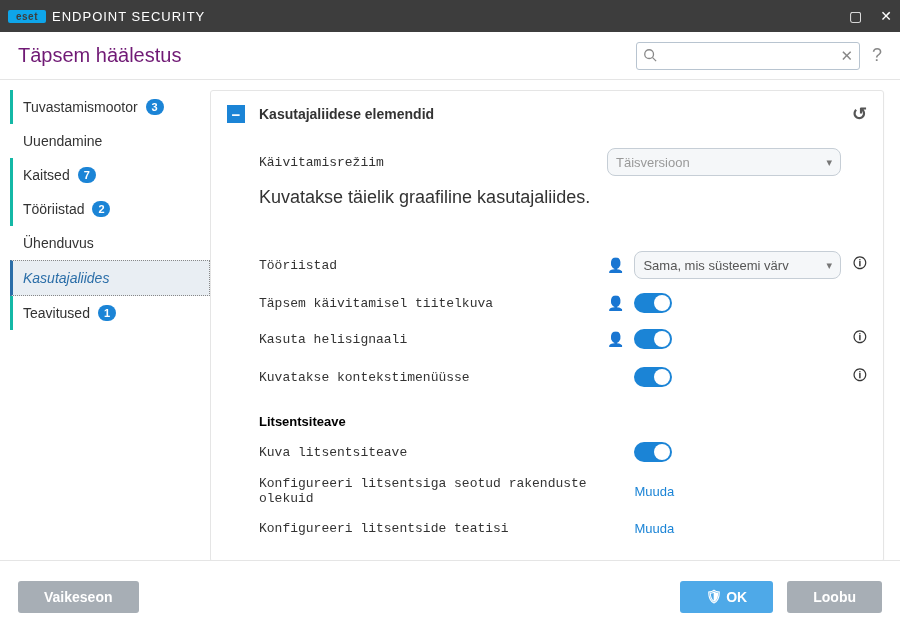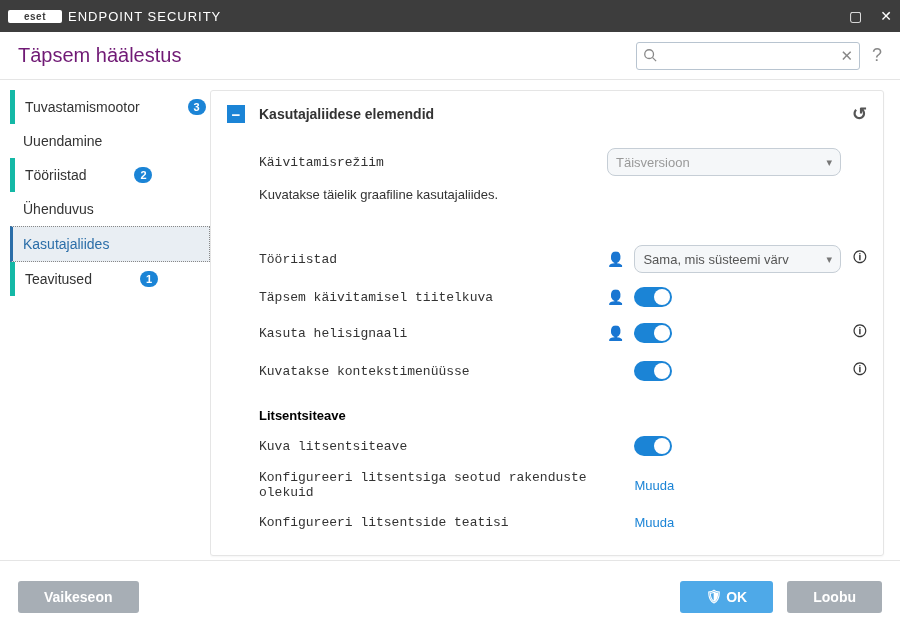--- a/index.html
+++ b/index.html
@@ -7,7 +7,7 @@
 
 .titlebar { height: 32px; background: #3d3d3d; color: #fff; display: flex; align-items: center; padding: 0 8px; }
 .titlebar-logo { font-size: 11px; font-weight: bold; letter-spacing: 0.5px; display: flex; align-items: center; gap: 6px; }
-.titlebar-logo .brand { background: #ffffff; color: #3d3d3d; padding: 1px 16px; border-radius: 2px; font-size: 10px; }
+.titlebar-logo .brand { background: #0ea5e9; color: #3d3d3d; padding: 1px 8px; border-radius: 2px; font-size: 10px; }
 .titlebar-logo .prod { font-weight: 300; font-size: 13px; letter-spacing: 1px; }
 .titlebar-controls { margin-left: auto; display: flex; gap: 18px; }
 .titlebar-controls span { cursor: pointer; font-size: 14px; }

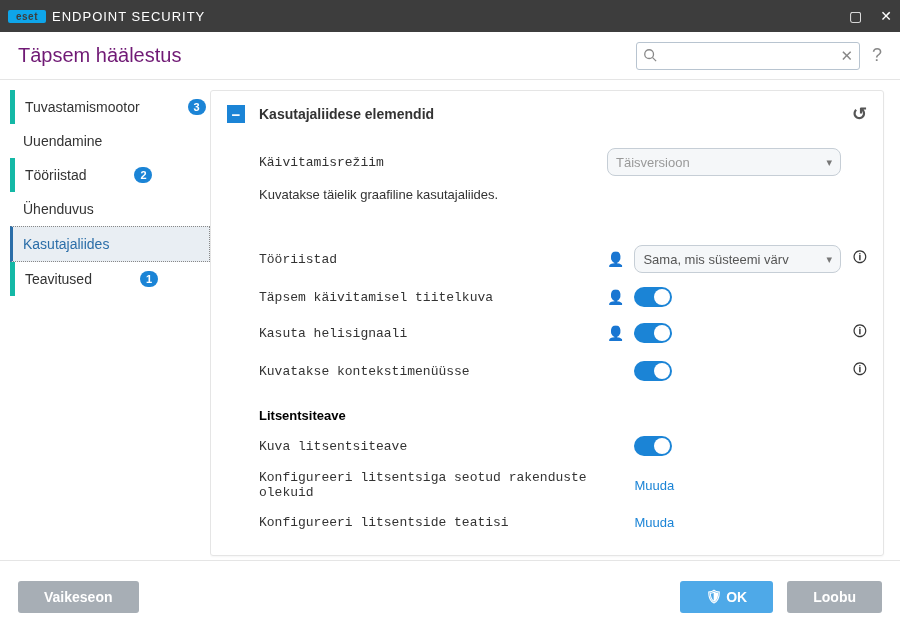--- a/index.html
+++ b/index.html
@@ -24,7 +24,7 @@
 
 .sidebar { width: 210px; padding: 10px 0 0 10px; }
 .sidebar-item { display: flex; align-items: center; padding: 9px 10px; font-size: 14px; color: #333; cursor: pointer; border-left: 3px solid transparent; position: relative; }
-.sidebar-item.grp { border-left: 5px solid #14b8a6; gap: 40px; }
+.sidebar-item.grp { border-left: 3px solid #14b8a6; }
 .sidebar-item.active { background: #e9eef3; color: #2b6ea8; border: 1px dotted #888; border-left: 3px solid #2b6ea8; }
 .badge { background: #1b84d6; color: #fff; border-radius: 9px; min-width: 18px; height: 16px; font-size: 11px; font-weight: bold; display: inline-flex; align-items: center; justify-content: center; margin-left: 8px; padding: 0 5px; }
 

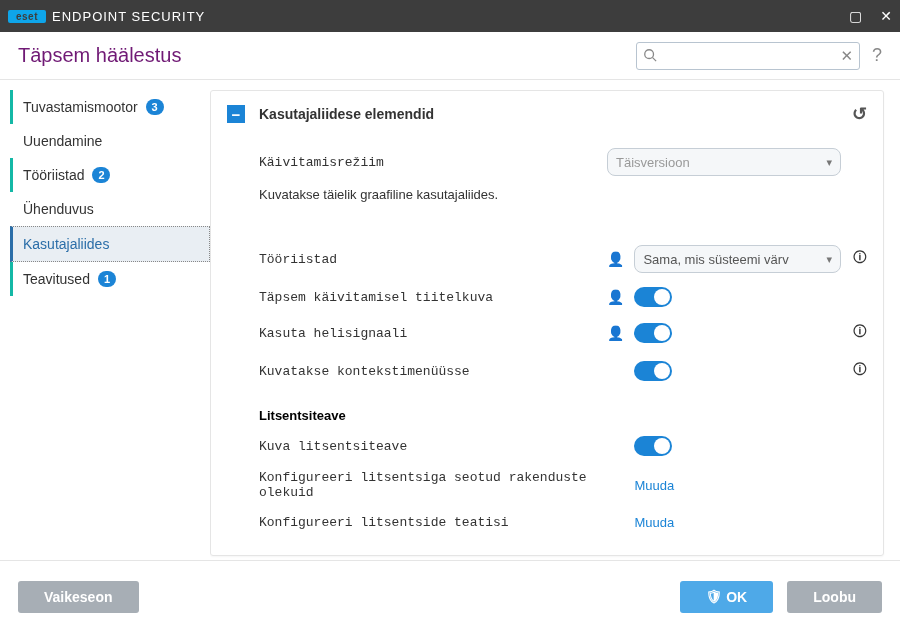--- a/index.html
+++ b/index.html
@@ -97,6 +97,10 @@
       <span>Uuendamine</span>
     </div>
     <div class="sidebar-item grp">
+      <span>Kaitsed</span>
+      <span class="badge">7</span>
+    </div>
+    <div class="sidebar-item grp">
       <span>Tööriistad</span>
       <span class="badge">2</span>
     </div>

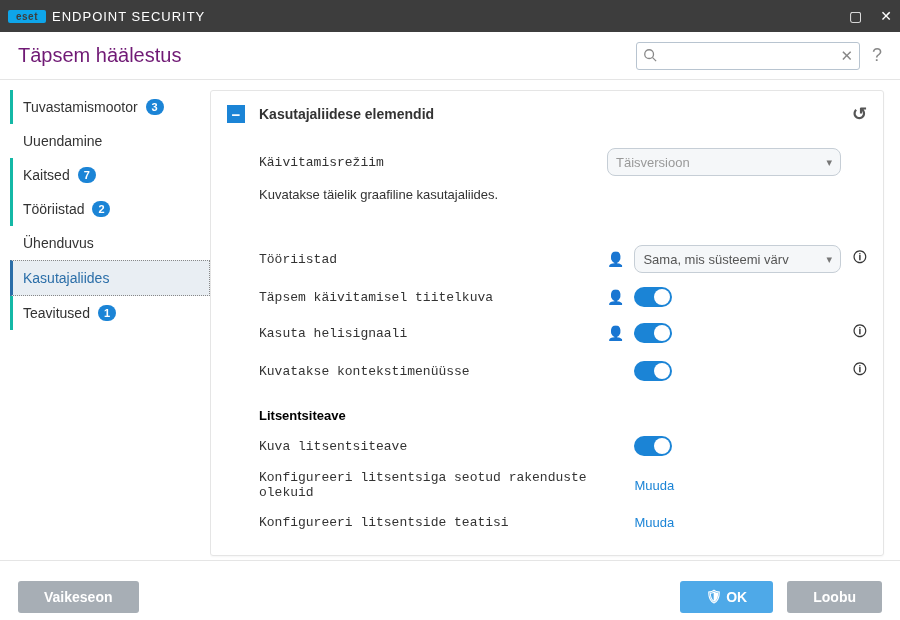--- a/index.html
+++ b/index.html
@@ -38,7 +38,7 @@
 .row { display: flex; align-items: center; padding: 7px 0; font-size: 13px; color: #333; }
 .row-label { flex: 1; font-family: Liberation Mono, monospace; }
 .row-control { width: 260px; display: flex; align-items: center; gap: 10px; }
-.note { font-size: 13px; color: #333; padding: 4px 0 18px 0; }
+.note { font-size: 18px; color: #333; padding: 4px 0 18px 0; }
 .select { flex: 1; height: 28px; border: 1px solid #c6ced6; border-radius: 8px; background: #f5f7f9; padding: 0 26px 0 8px; font-size: 13px; color: #555; position: relative; display: flex; align-items: center; cursor: pointer; }
 .select.light { color: #999; }
 .select .chev { position: absolute; right: 8px; color: #777; font-size: 11px; }

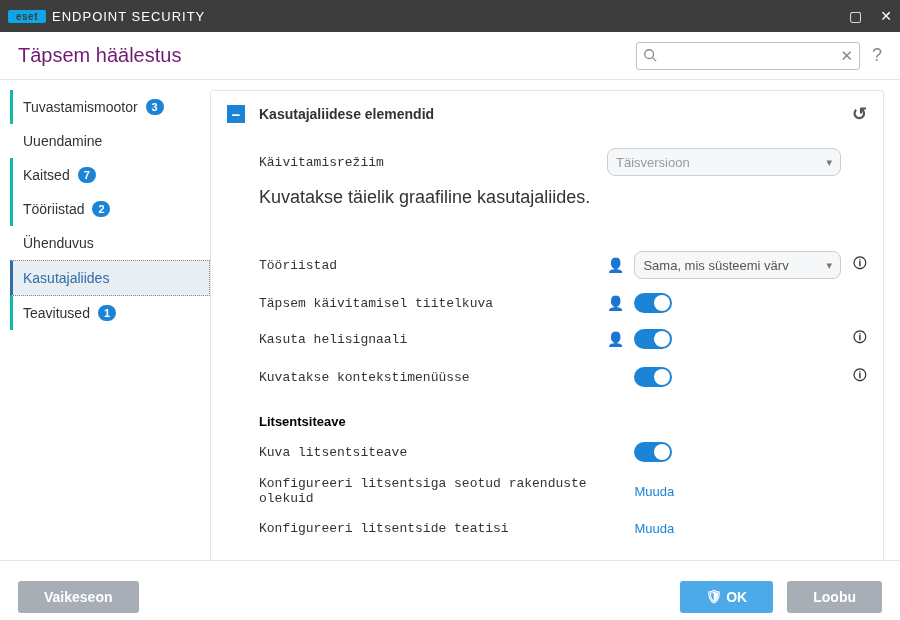--- a/index.html
+++ b/index.html
@@ -25,7 +25,7 @@
 .sidebar { width: 210px; padding: 10px 0 0 10px; }
 .sidebar-item { display: flex; align-items: center; padding: 9px 10px; font-size: 14px; color: #333; cursor: pointer; border-left: 3px solid transparent; position: relative; }
 .sidebar-item.grp { border-left: 3px solid #14b8a6; }
-.sidebar-item.active { background: #e9eef3; color: #2b6ea8; border: 1px dotted #888; border-left: 3px solid #2b6ea8; }
+.sidebar-item.active { background: #e9eef3; color: #2b6ea8; border: 1px dotted #888; border-left: 3px solid #2b6ea8; font-style: italic; }
 .badge { background: #1b84d6; color: #fff; border-radius: 9px; min-width: 18px; height: 16px; font-size: 11px; font-weight: bold; display: inline-flex; align-items: center; justify-content: center; margin-left: 8px; padding: 0 5px; }
 
 .main { flex: 1; padding: 10px 16px 0 0; overflow-y: auto; }

